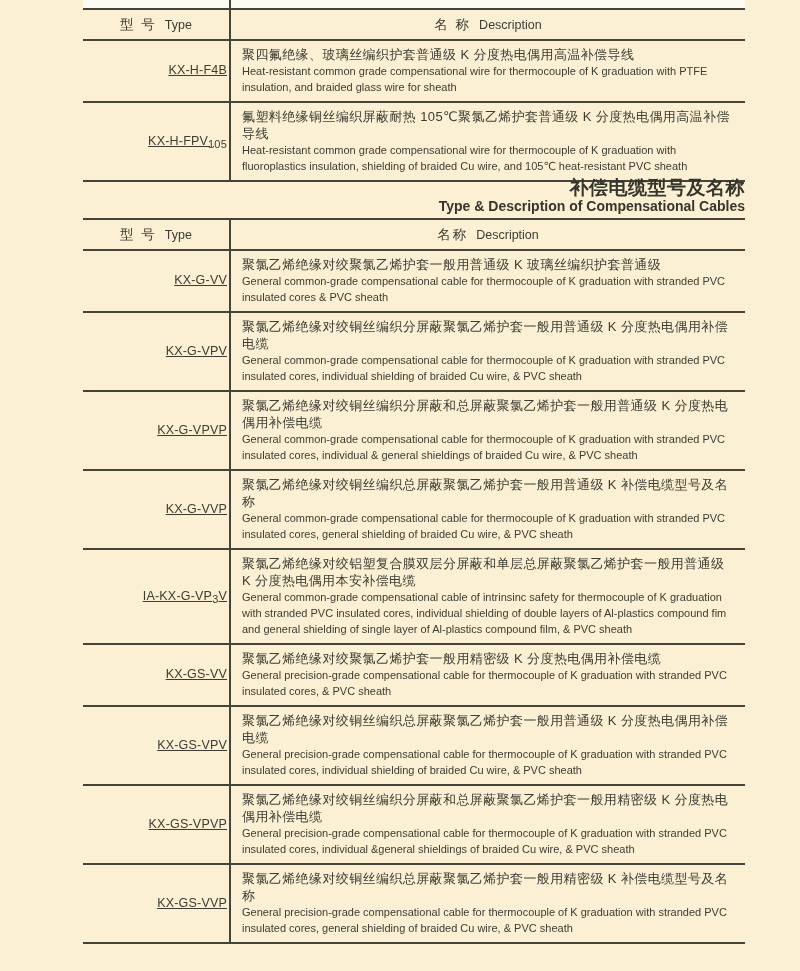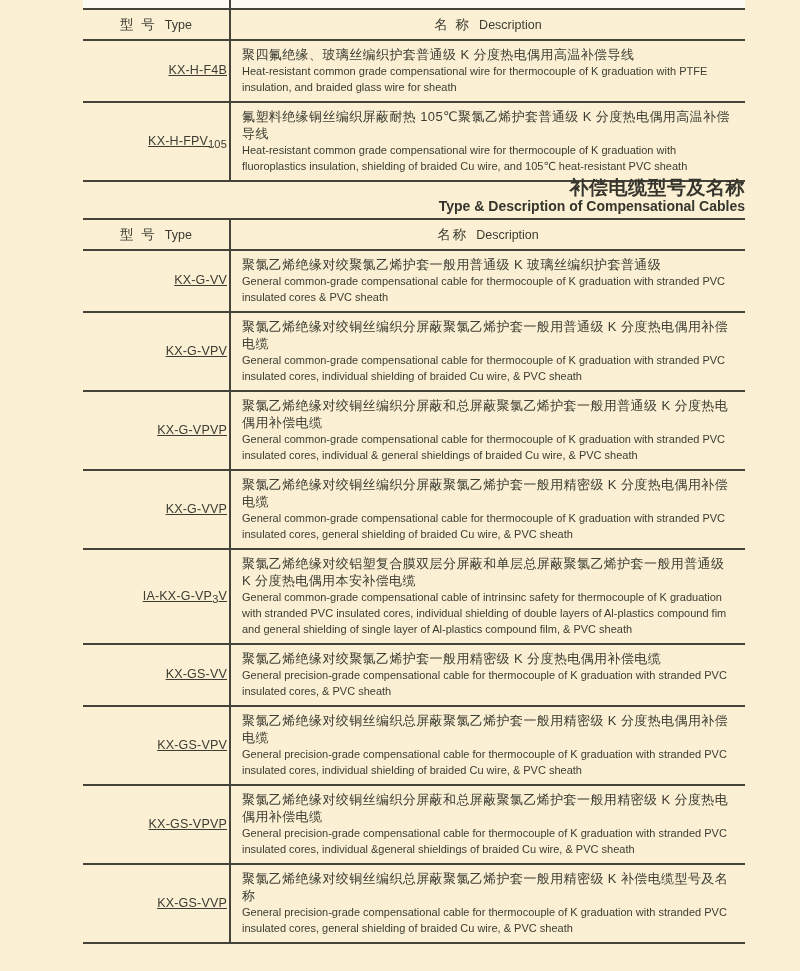--- a/index.html
+++ b/index.html
@@ -152,7 +152,7 @@
   <tr>
     <td class="type-cell"><span>KX-G-VVP</span><sub class="model-sub"></sub><span></span></td>
     <td class="desc-cell">
-      <div class="zh-line">聚氯乙烯绝缘对绞铜丝编织分屏蔽聚氯乙烯护套一般用精密级 K 分度热电偶用补偿电缆</div>
+      <div class="zh-line">聚氯乙烯绝缘对绞铜丝编织总屏蔽聚氯乙烯护套一般用普通级 K 补偿电缆型号及名称</div>
       <div class="en-line">General common-grade compensational cable for thermocouple of K graduation with stranded PVC insulated cores, general shielding of braided Cu wire, &amp; PVC sheath</div>
     </td>
   </tr>

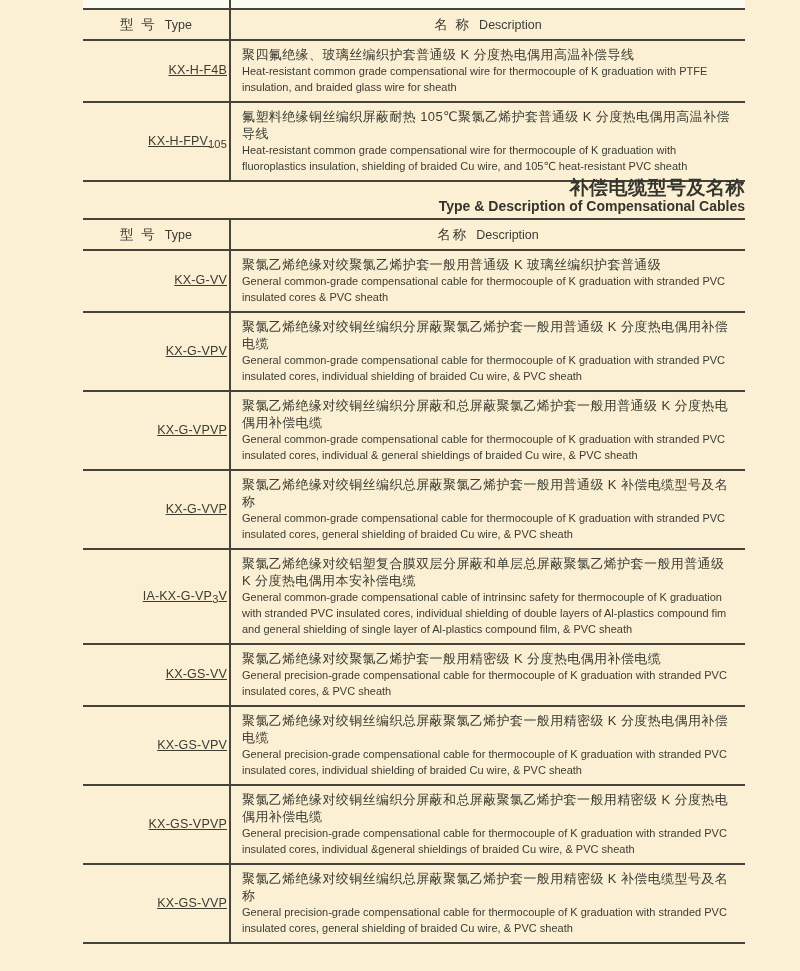--- a/index.html
+++ b/index.html
@@ -176,7 +176,7 @@
   <tr>
     <td class="type-cell"><span>KX-GS-VPV</span><sub class="model-sub"></sub><span></span></td>
     <td class="desc-cell">
-      <div class="zh-line">聚氯乙烯绝缘对绞铜丝编织总屏蔽聚氯乙烯护套一般用精密级 K 分度热电偶用补偿电缆</div>
+      <div class="zh-line">聚氯乙烯绝缘对绞铜丝编织总屏蔽聚氯乙烯护套一般用普通级 K 分度热电偶用补偿电缆</div>
       <div class="en-line">General precision-grade compensational cable for thermocouple of K graduation with stranded PVC insulated cores, individual shielding of braided Cu wire, &amp; PVC sheath</div>
     </td>
   </tr>

